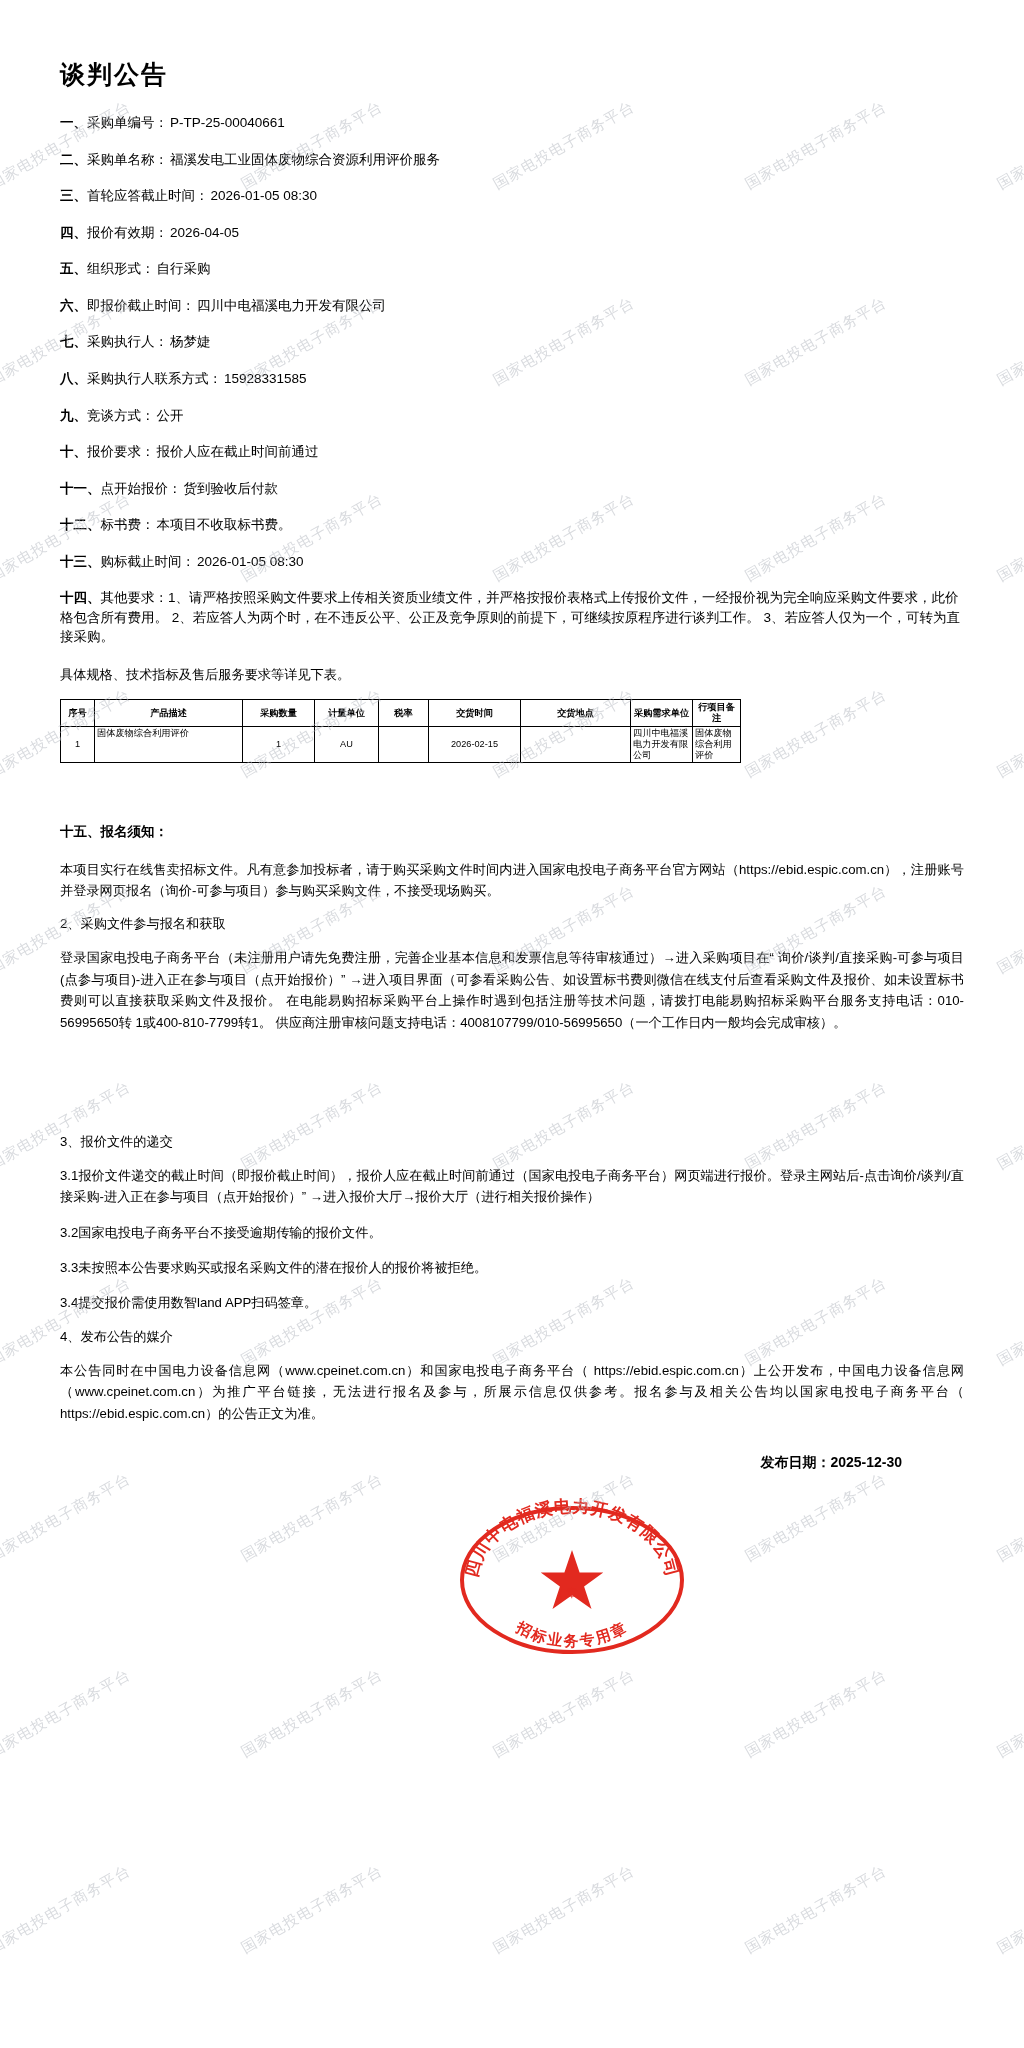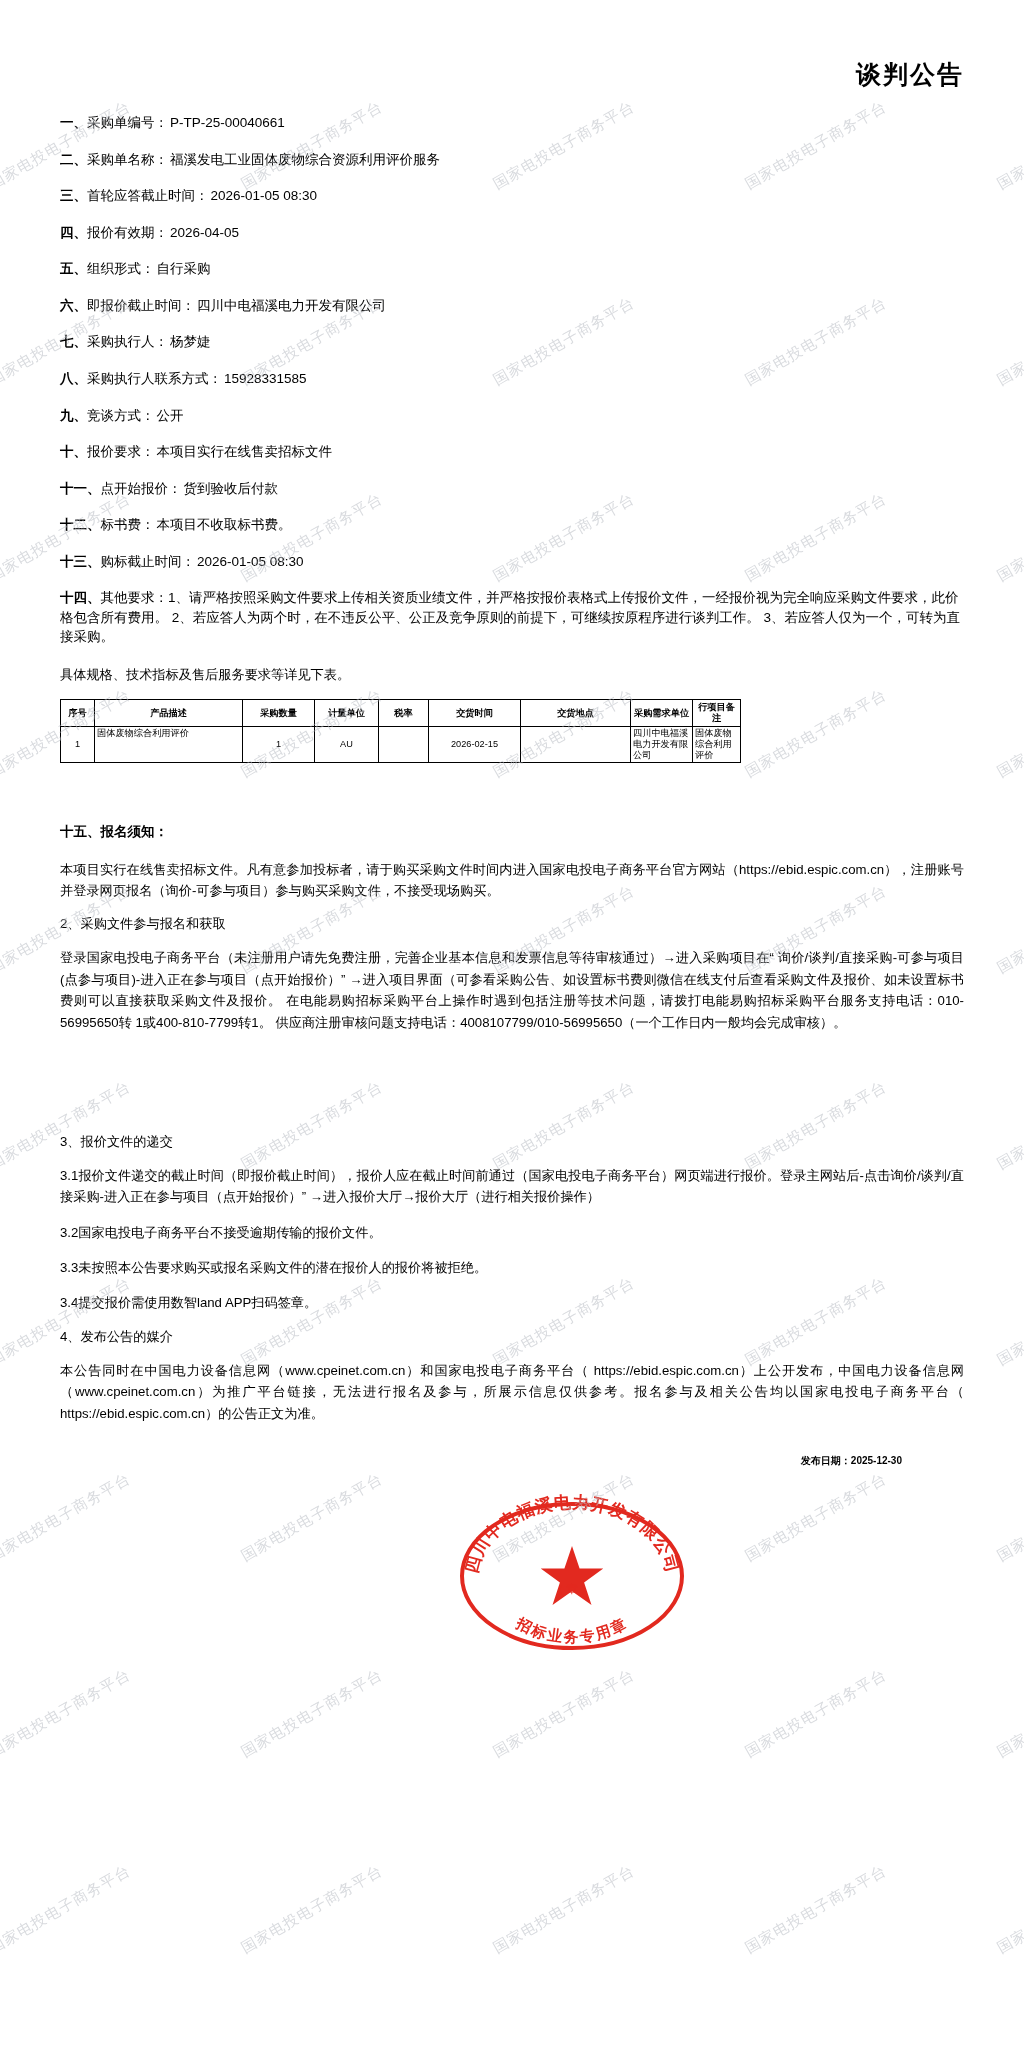--- a/index.html
+++ b/index.html
@@ -45,7 +45,7 @@
     box-sizing:border-box;
   }
   .title{
-    text-align:right;
+    text-align:left;
     font-size:25px;
     font-weight:bold;
     letter-spacing:2px;

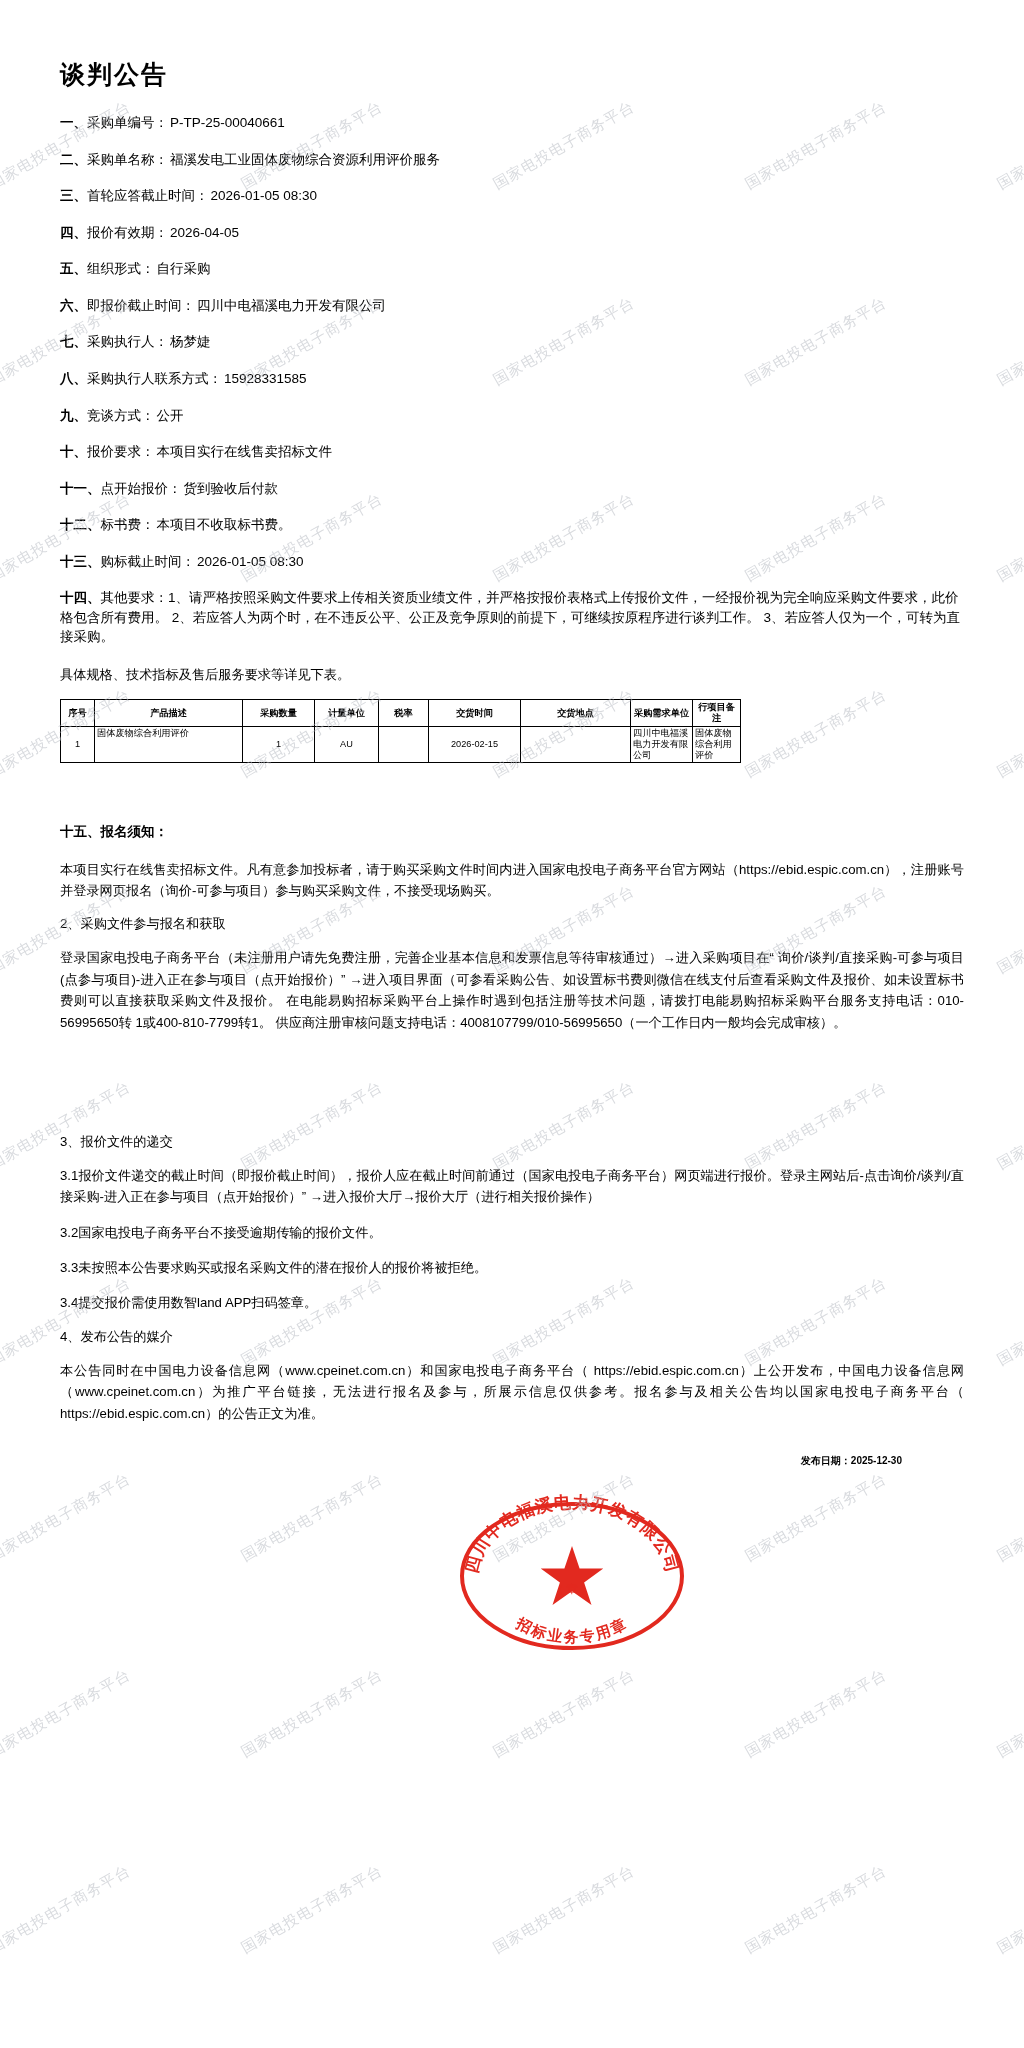--- a/index.html
+++ b/index.html
@@ -254,7 +254,7 @@
         <div class="item">
           <span class="num">十、</span>
           <span class="lbl">报价要求：</span>
-          <span class="val">本项目实行在线售卖招标文件</span>
+          <span class="val">报价人应在截止时间前通过</span>
         </div>
         <div class="item">
           <span class="num">十一、</span>

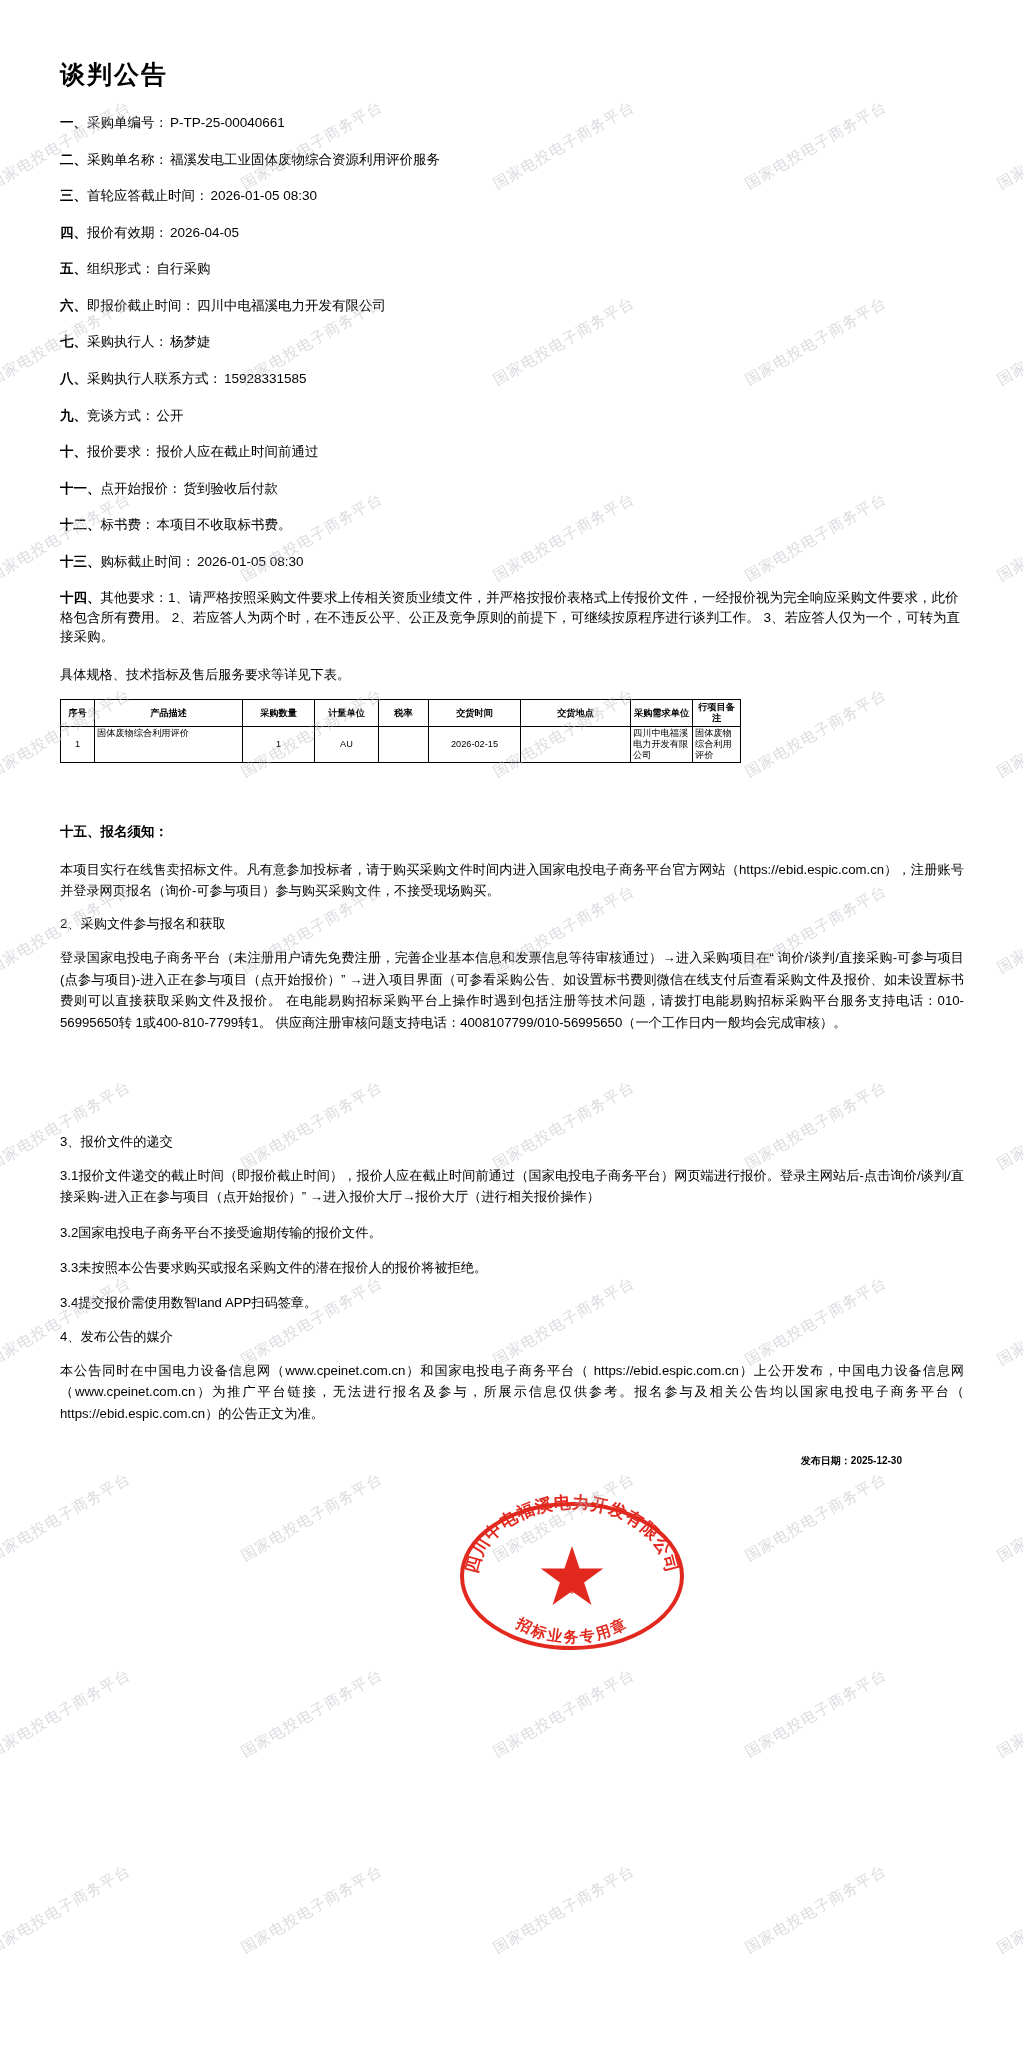--- a/index.html
+++ b/index.html
@@ -123,7 +123,7 @@
   .pub-date{
     margin-top:30px;
     text-align:right;
-    font-size:10px;
+    font-size:14px;
     font-weight:bold;
     padding-right:62px;
   }

